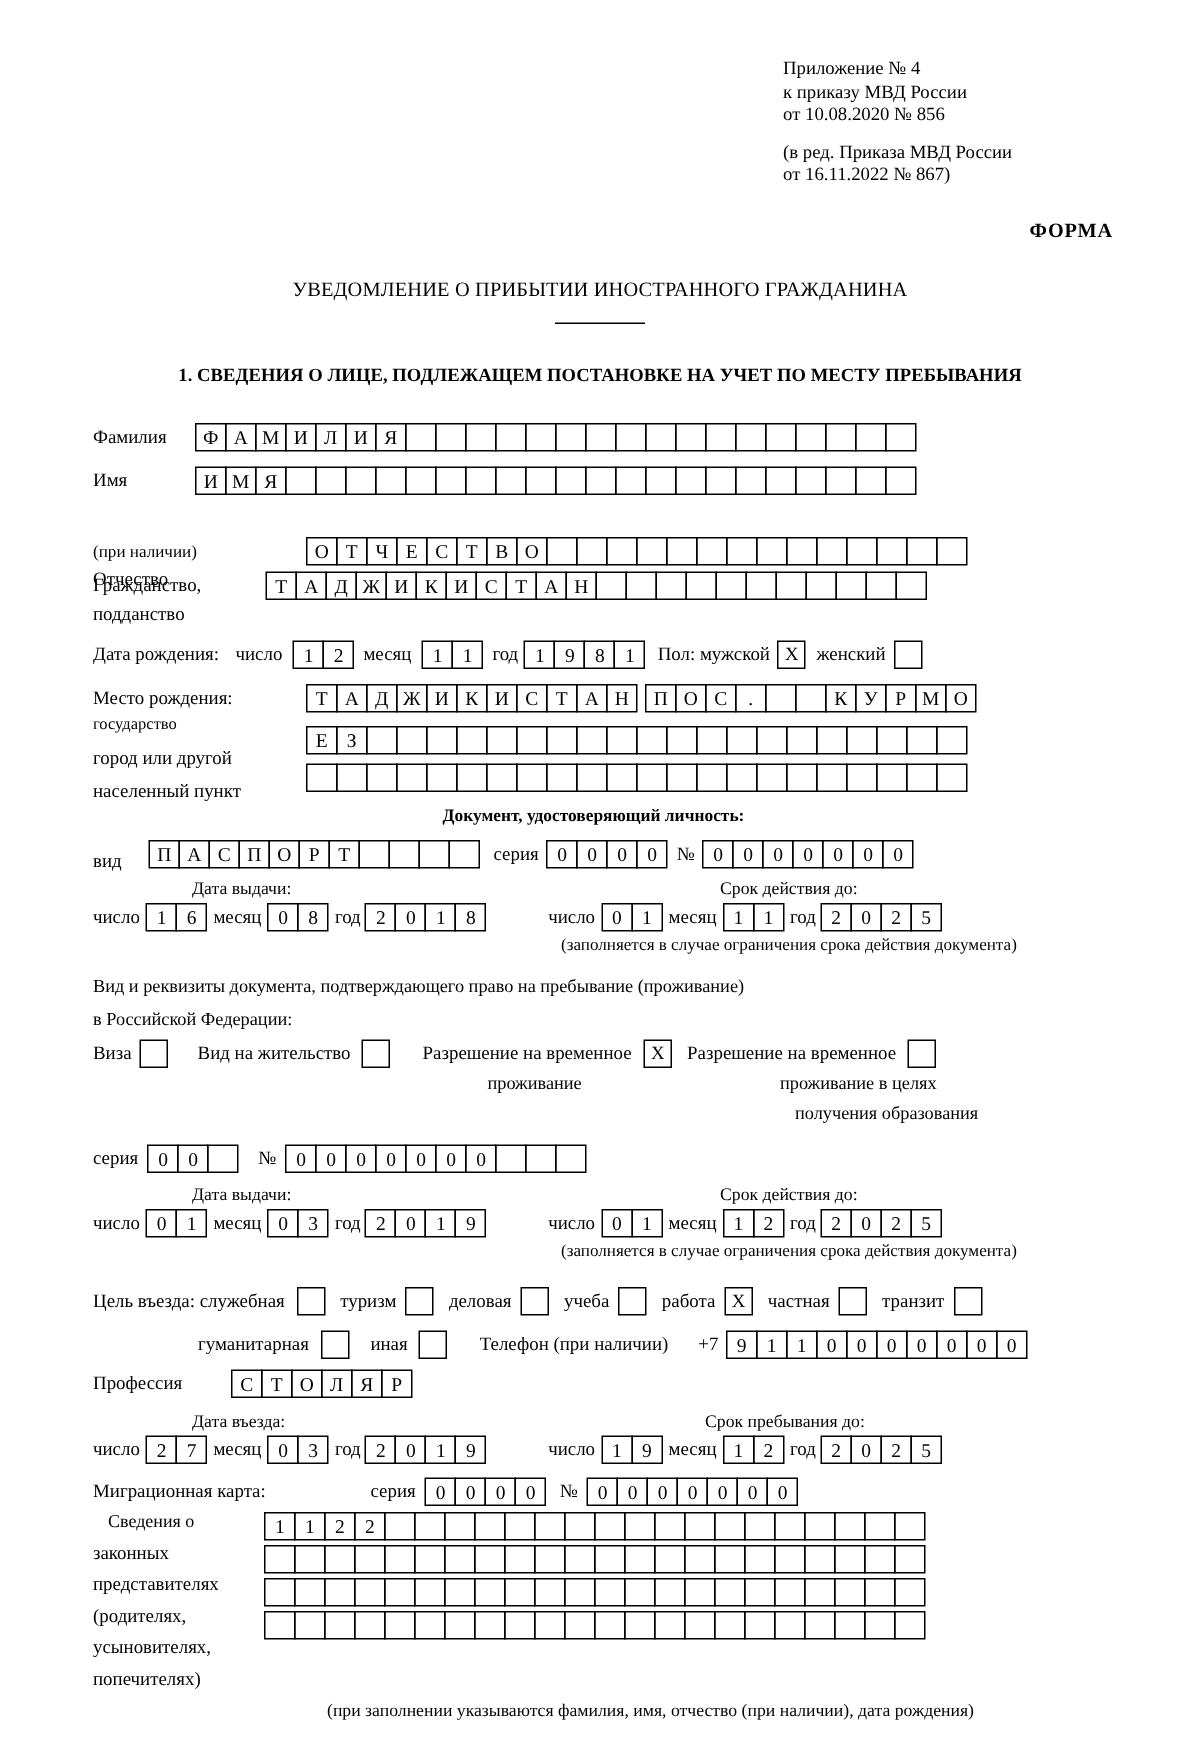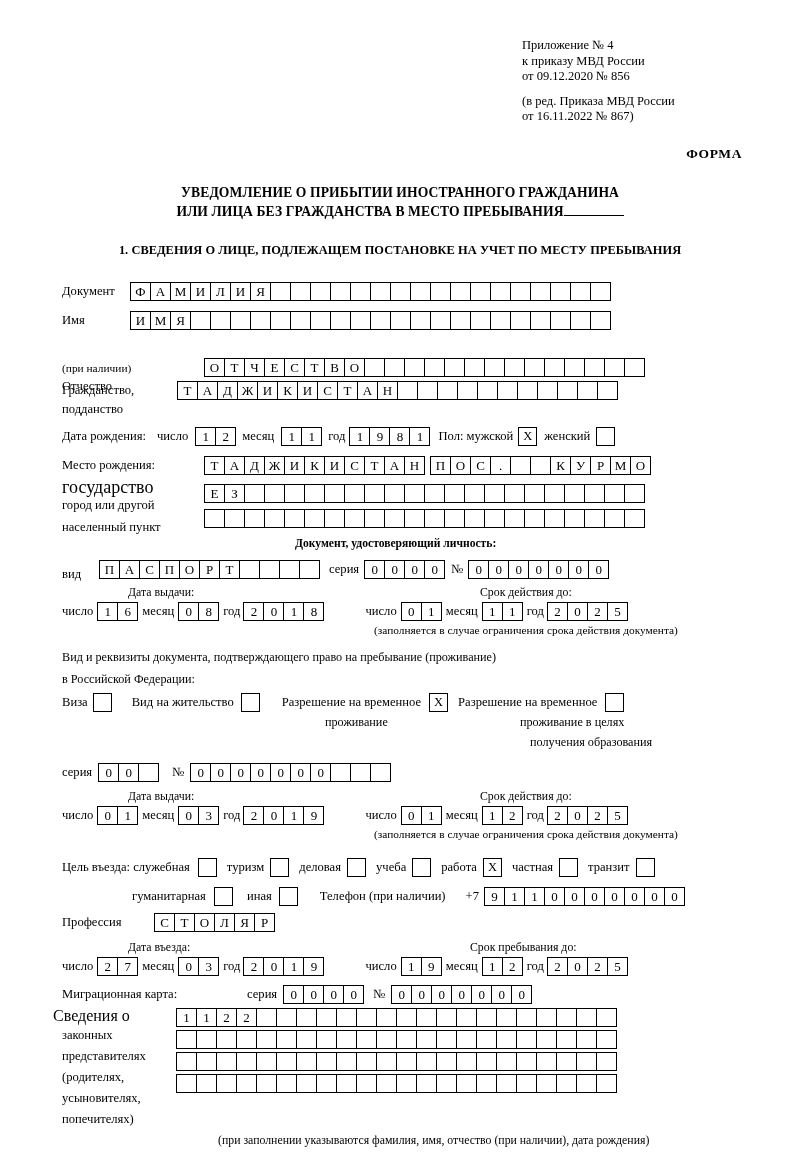--- a/index.html
+++ b/index.html
@@ -116,7 +116,7 @@
   <div class="header-block">
     <div>Приложение № 4</div>
     <div>к приказу МВД России</div>
-    <div>от 09.12.2020 № 856</div>
+    <div>от 10.08.2020 № 856</div>
     <div class="grp2">(в ред. Приказа МВД России</div>
     <div>от 16.11.2022 № 867)</div>
   </div>

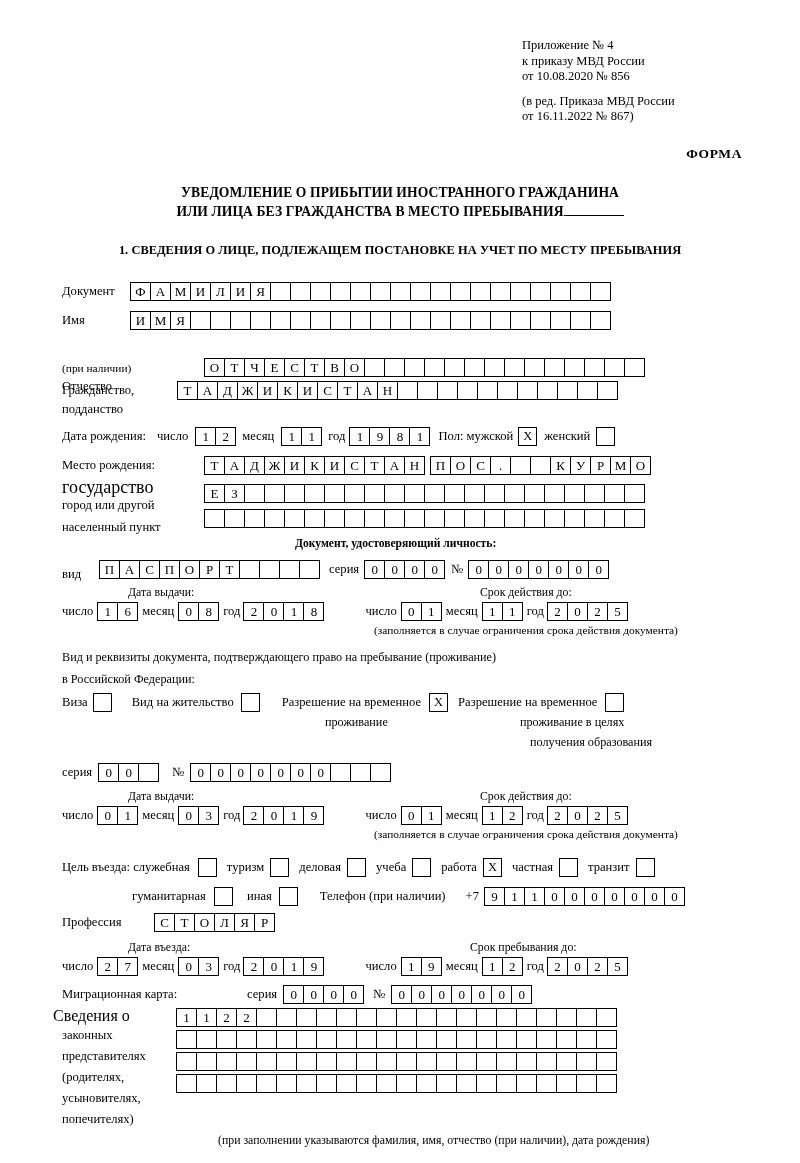--- a/index.html
+++ b/index.html
@@ -51,7 +51,7 @@
     width: 800px;
     text-align: center;
     font-size: 13.6px;
-    font-weight: bold;
+    font-weight: normal;
     line-height: 19px;
     letter-spacing: 0.1px;
   }

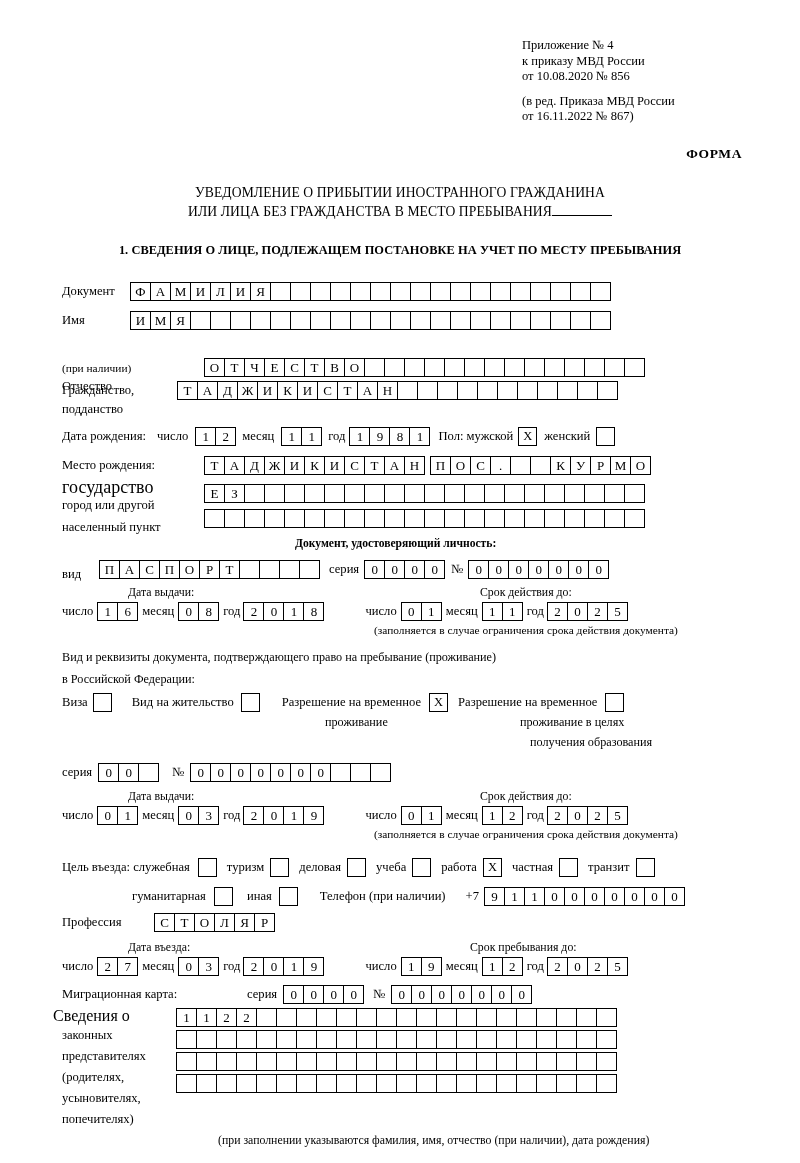--- a/index.html
+++ b/index.html
@@ -125,7 +125,7 @@
 
   <div class="title">
     <span>УВЕДОМЛЕНИЕ О ПРИБЫТИИ ИНОСТРАННОГО ГРАЖДАНИНА</span><br>
-    <span>ИЛИ ЛИЦА БЕЗ ГРАЖДАНСТВА В МЕСТО ПРЕБЫВАНИЯ</span><span class="ul"></span>
+    <span class="ul"></span>
   </div>
 
   <div class="section-title">1. СВЕДЕНИЯ О ЛИЦЕ, ПОДЛЕЖАЩЕМ ПОСТАНОВКЕ НА УЧЕТ ПО МЕСТУ ПРЕБЫВАНИЯ</div>

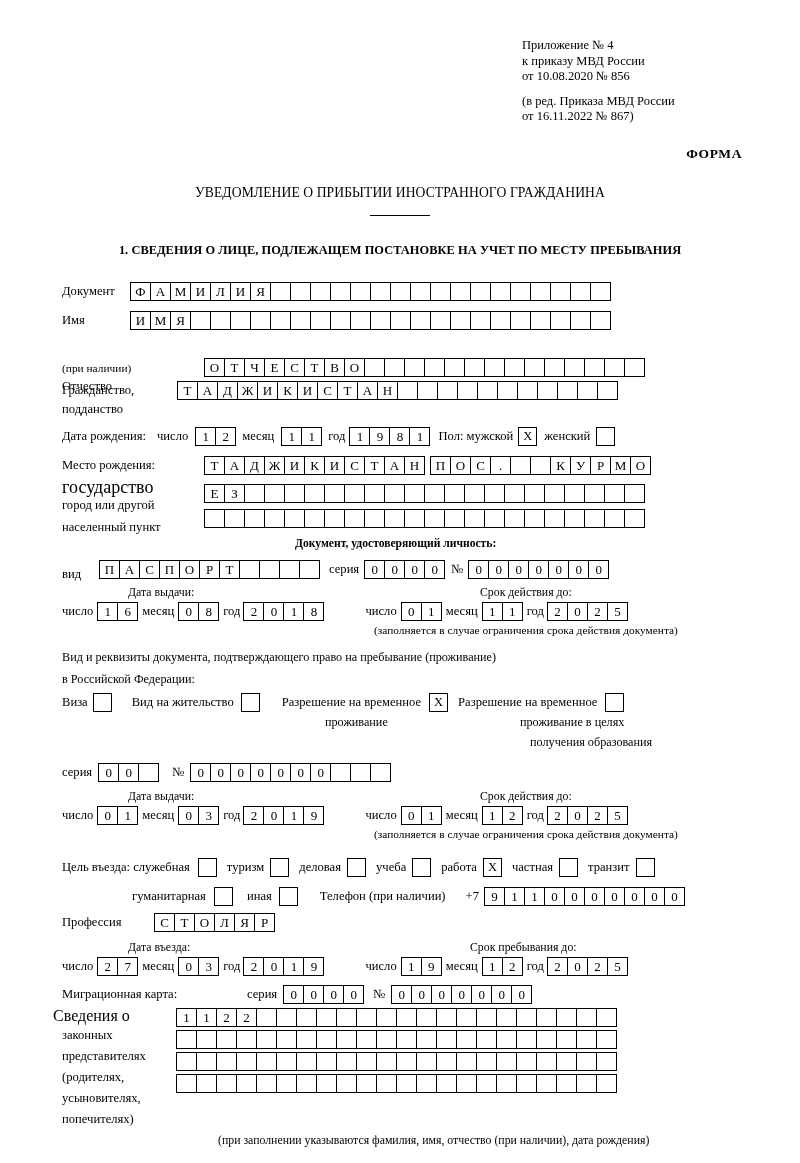--- a/index.html
+++ b/index.html
@@ -132,7 +132,7 @@
 
   <div id="rows">
       <div class="row" style="top: 282px; left: 62px;">
-        <span class="lbl" style="width: 68px;">Документ</span>
+        <span class="lbl" style="width: 68px;">Фамилия</span>
         <div class="boxes">
           <div class="cell">Ф</div>
           <div class="cell">А</div>

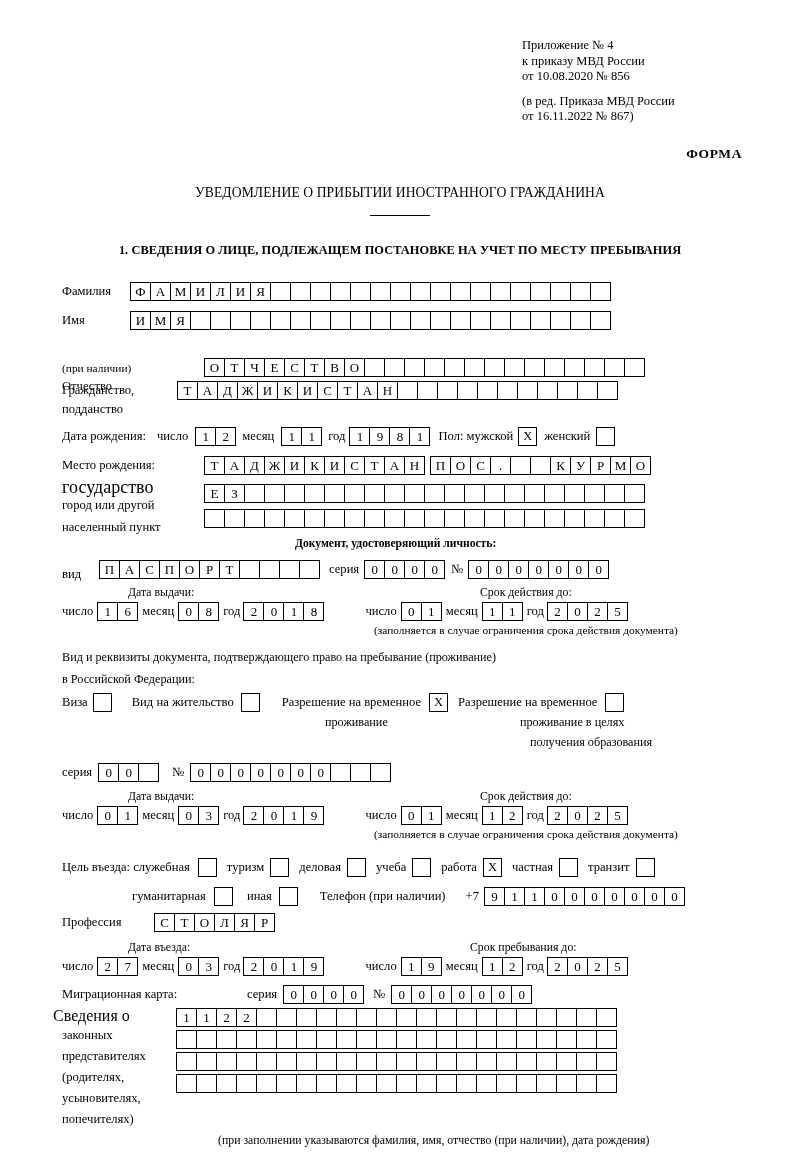--- a/index.html
+++ b/index.html
@@ -308,7 +308,7 @@
           <div class="cell">О</div>
         </div>
       </div>
-      <div class="center-note" style="position: absolute; top: 477px; left: 62px; font-size: 18px;">государство</div>
+      <div class="center-note" style="position: absolute; top: 477px; left: 62px; font-size: 11px;">государство</div>
       <div class="row" style="top: 484px; left: 204px;">
         <div class="boxes">
           <div class="cell">Е</div>

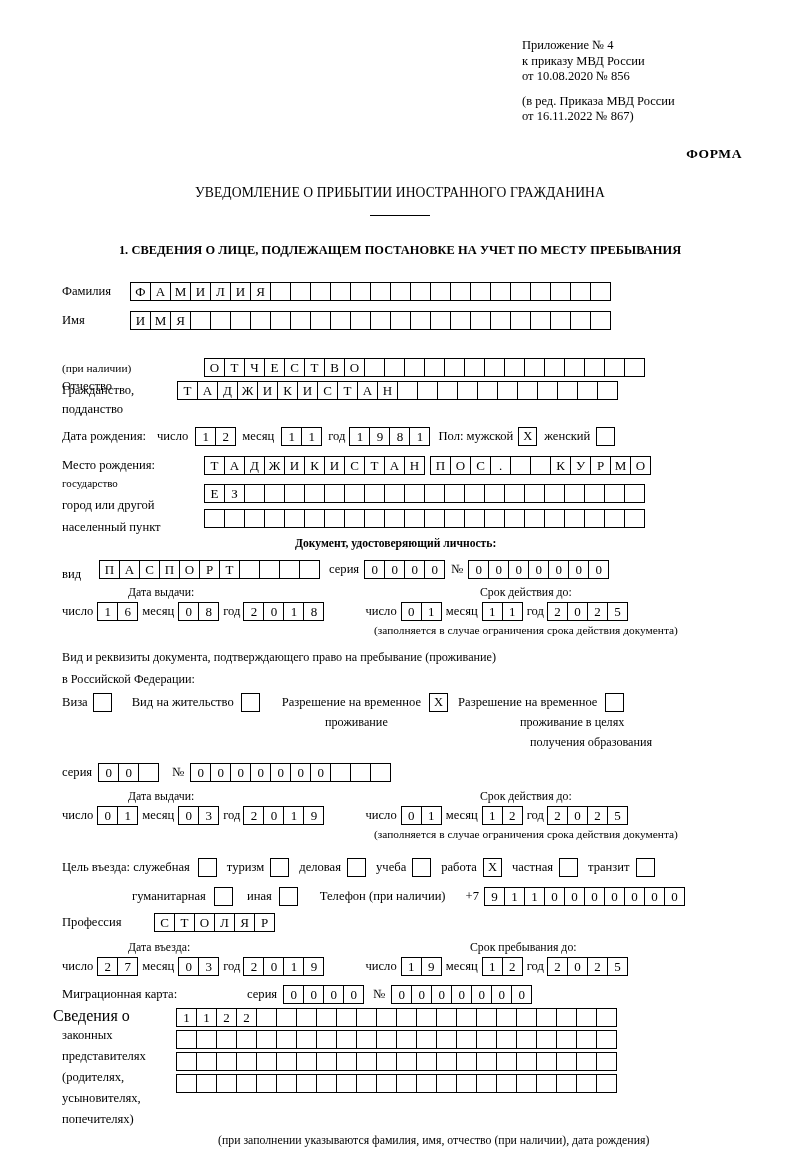--- a/index.html
+++ b/index.html
@@ -685,7 +685,7 @@
           <div class="cell">0</div>
         </div>
       </div>
-      <div class="center-note" style="position: absolute; top: 1007px; left: 53px; font-size: 16px;">Сведения о</div>
+      <div class="center-note" style="position: absolute; top: 1007px; left: 72px; font-size: 12px;">Сведения о</div>
       <div class="center-note" style="position: absolute; top: 1028px; left: 62px; font-size: 12.6px;">законных</div>
       <div class="center-note" style="position: absolute; top: 1049px; left: 62px; font-size: 12.6px;">представителях</div>
       <div class="center-note" style="position: absolute; top: 1070px; left: 62px; font-size: 12.6px;">(родителях,</div>

